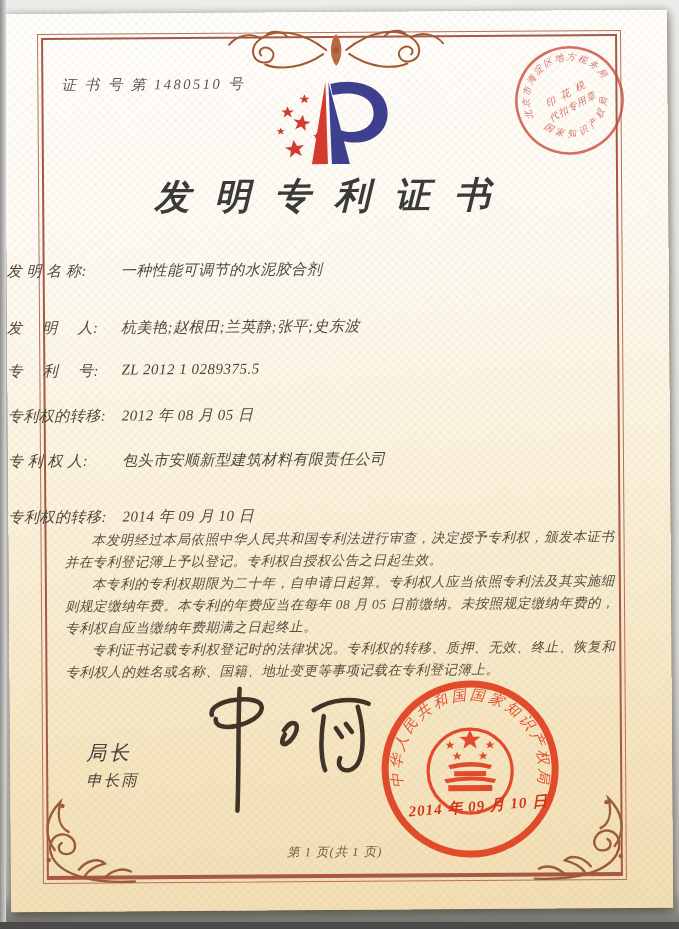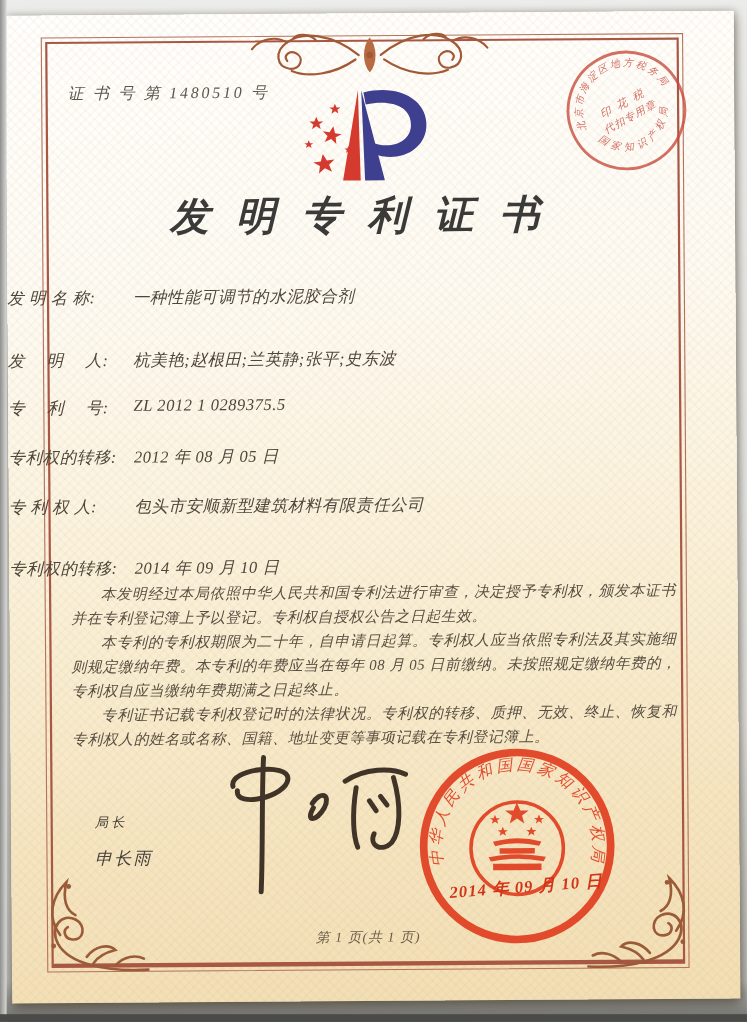--- a/index.html
+++ b/index.html
@@ -42,7 +42,7 @@
     font-size:13.5px; line-height:22px; color:#584f41; text-align:justify; letter-spacing:.5px; }
   .body-text p { text-indent:2em; }
 
-  .director { position:absolute; left:76px; top:726px; font-size:12px; letter-spacing:3px; color:#45403a; }
+  .director { position:absolute; left:76px; top:726px; font-size:20px; letter-spacing:3px; color:#45403a; }
   .director-name { position:absolute; left:76px; top:757px; font-size:15.5px; letter-spacing:2px; color:#45403a; }
   .signature { position:absolute; left:178px; top:668px; }
 

